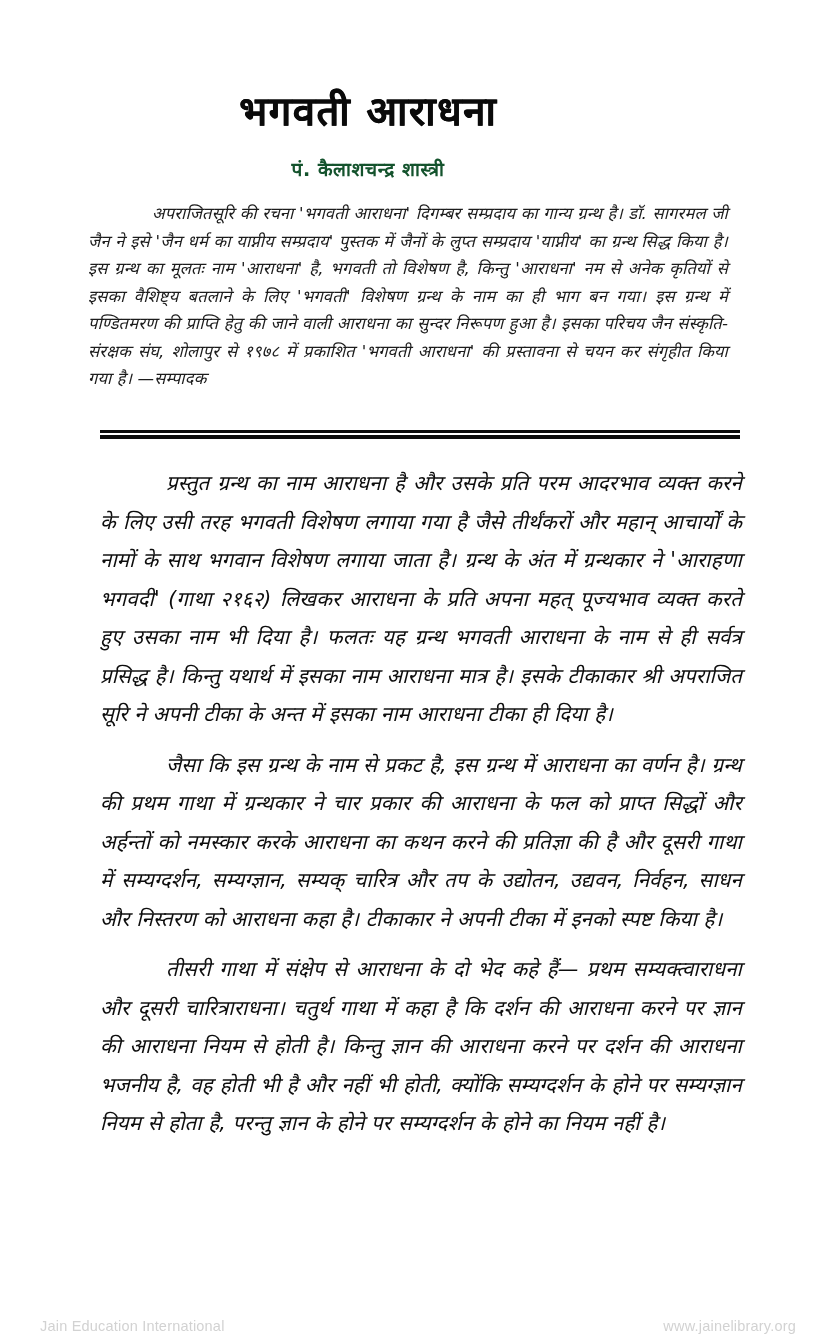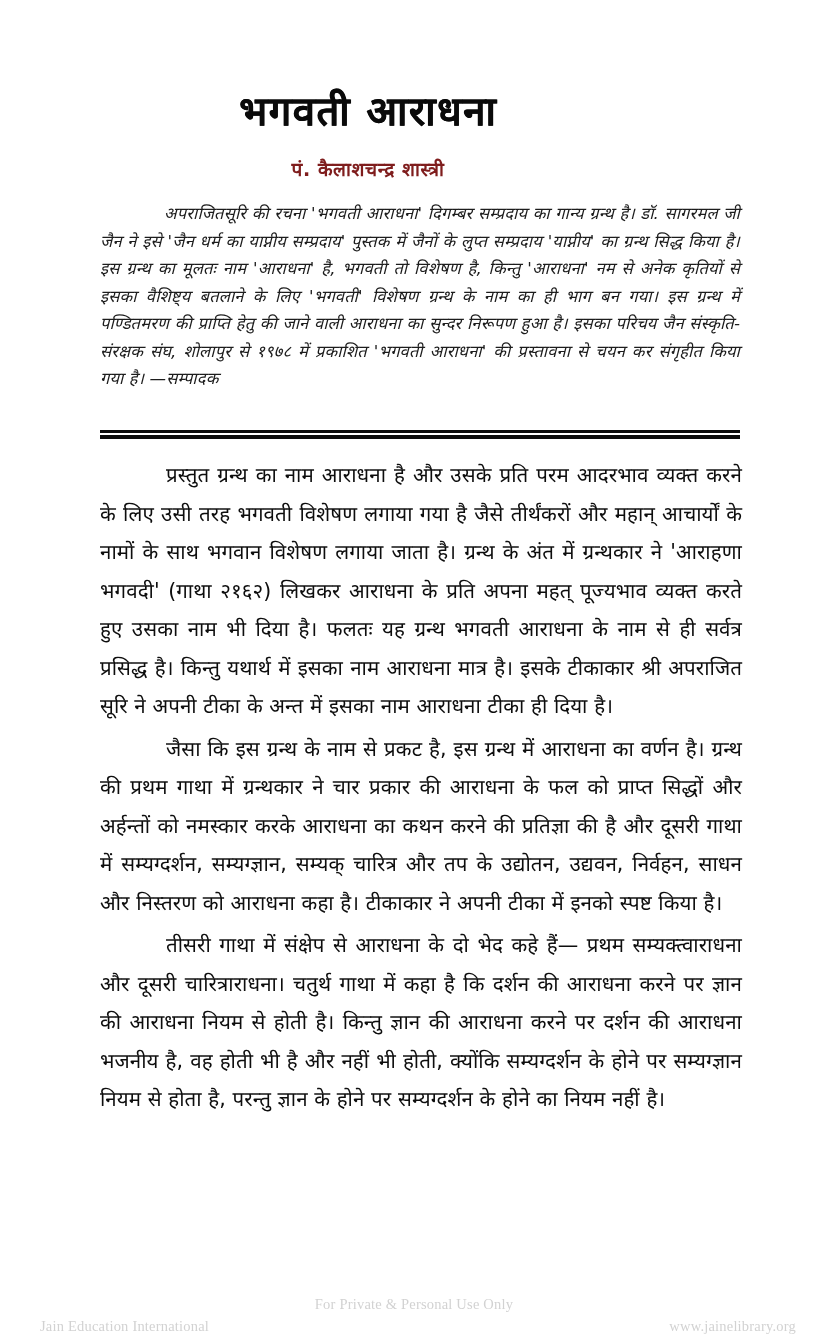--- a/index.html
+++ b/index.html
@@ -44,7 +44,7 @@
     font-size: 19px;
     font-weight: 600;
     letter-spacing: 0.6px;
-    color: #7f1d1d;
+    color: #14532d;
     margin: 22px 0 4px 0;
   }
 

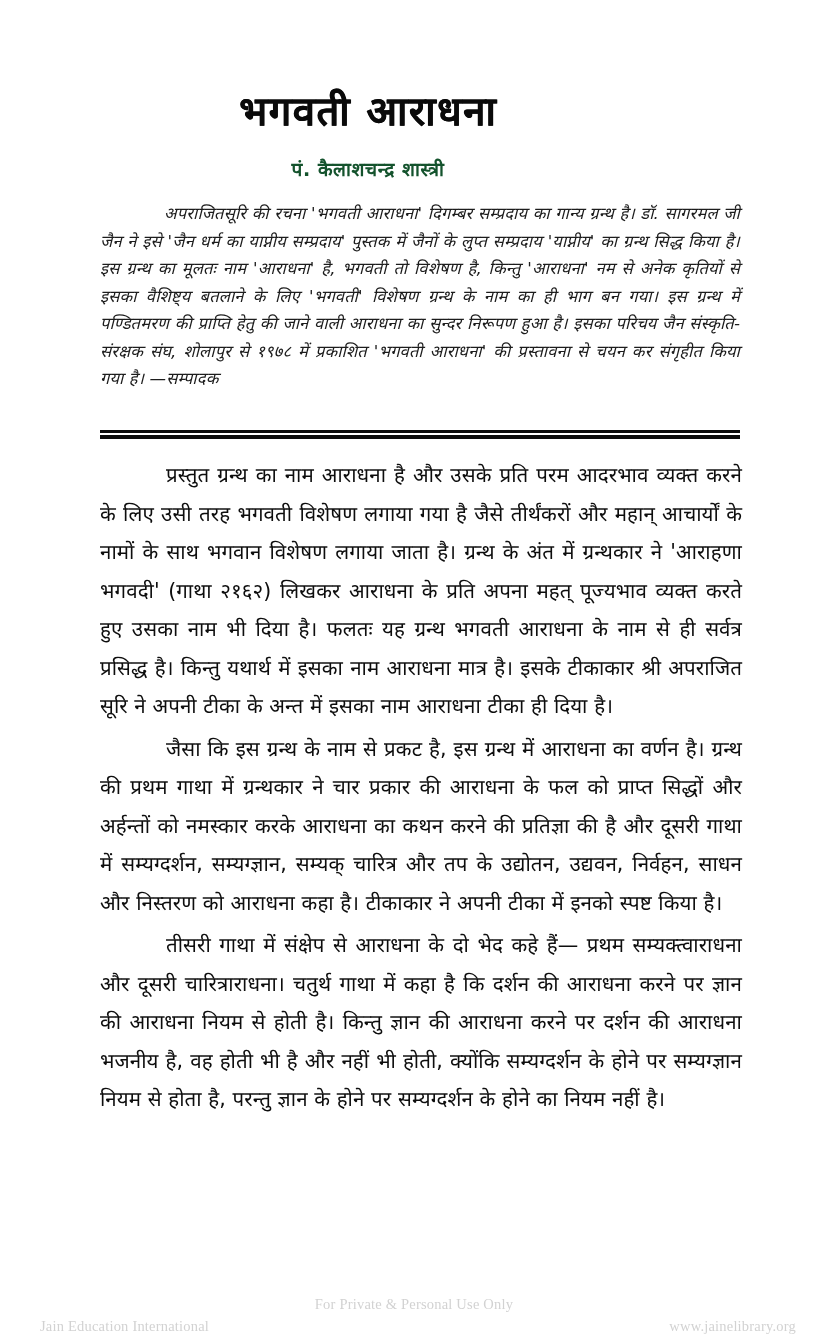--- a/index.html
+++ b/index.html
@@ -51,7 +51,7 @@
   
   .intro {
     position: absolute;
-    left: 100px;
+    left: 88px;
     top: 200px;
     width: 640px;
     font-family: "DejaVu Sans", "Liberation Sans", sans-serif;

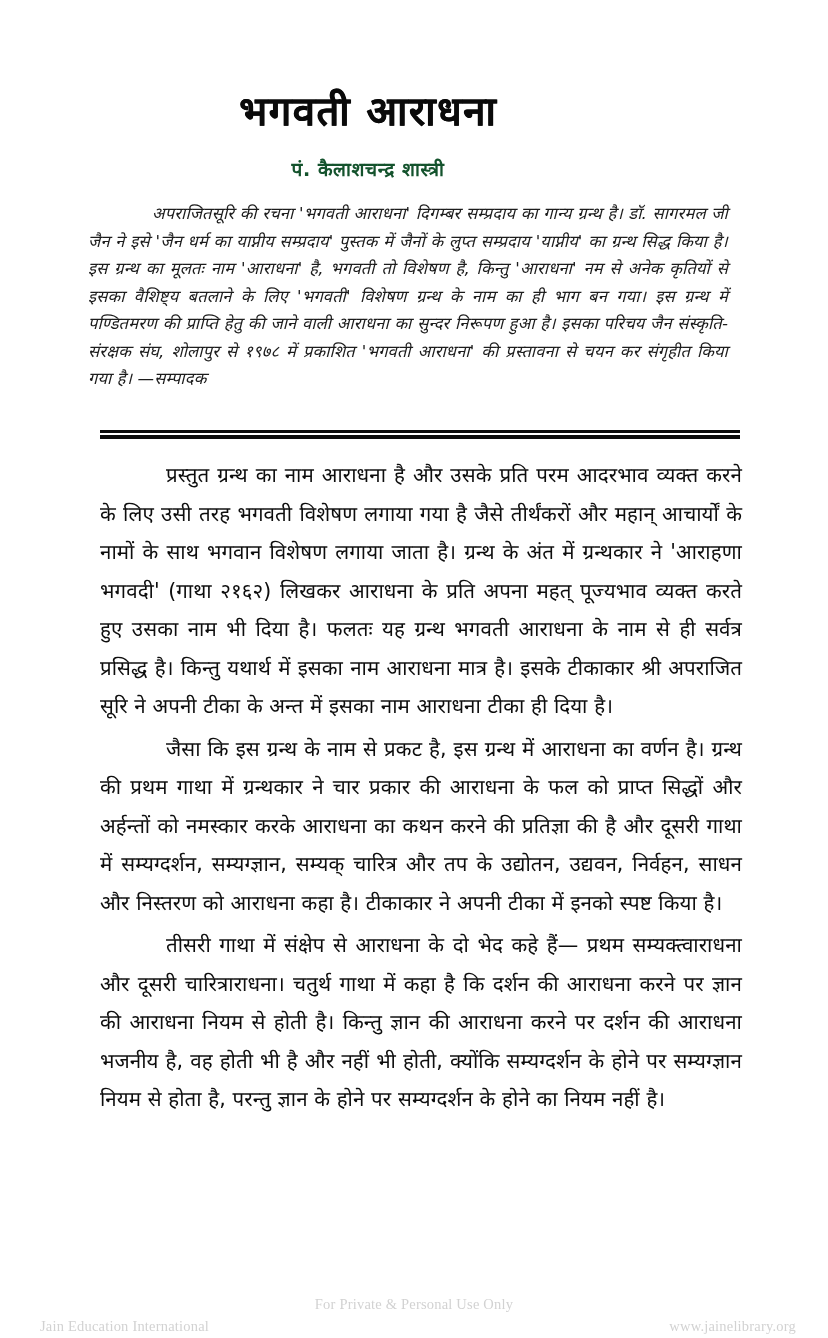--- a/index.html
+++ b/index.html
@@ -103,8 +103,9 @@
     letter-spacing: 0.1px;
   }
   .body-text p {
-    margin: 4px 0 0 0;
+    margin: 12px 0 0 0;
     text-indent: 66px;
+    font-style: italic;
   }
 
   

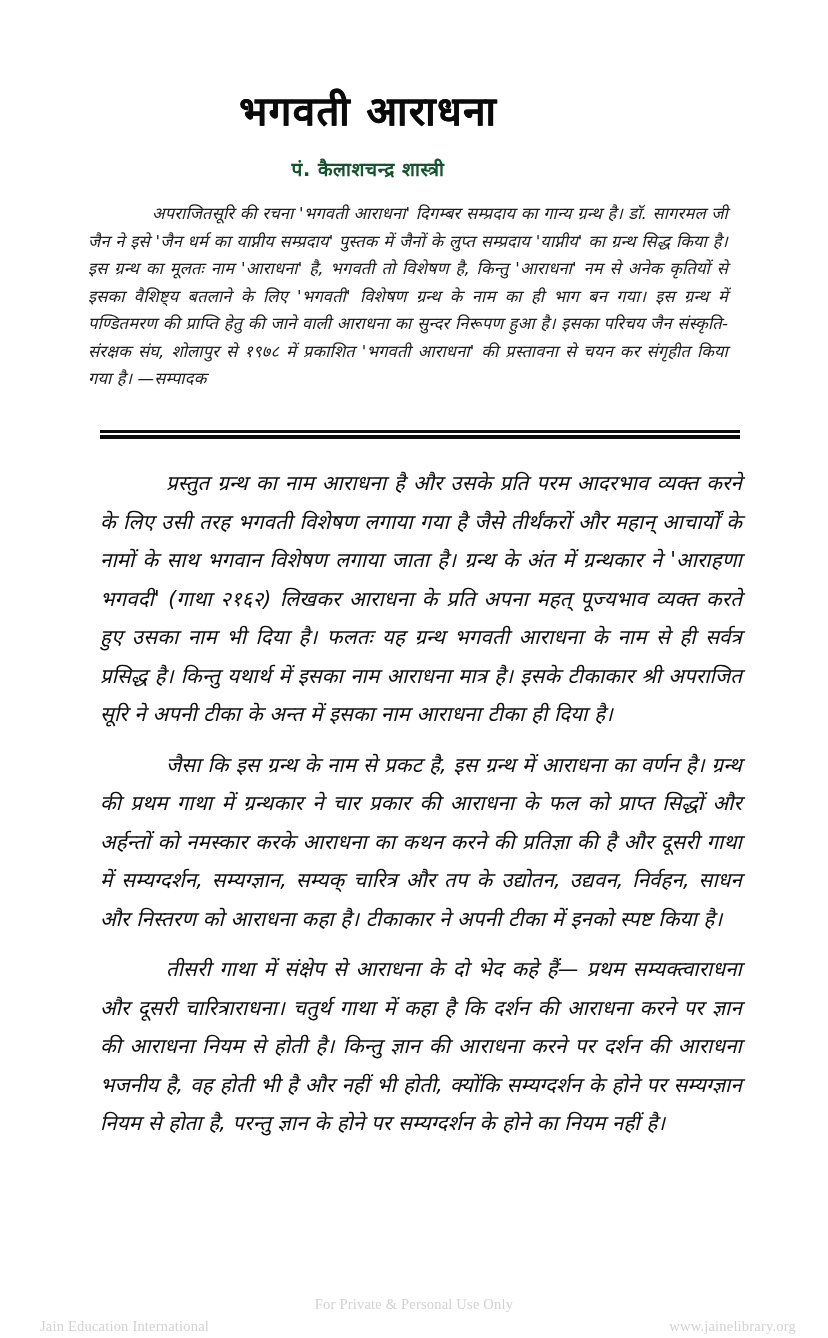--- a/index.html
+++ b/index.html
@@ -170,9 +170,6 @@
 
   <div class="footer">
     <span class="footer-left">Jain Education International</span>
-    <div class="footer-center">
-      <span>For Private &amp; Personal Use Only</span>
-    </div>
     <span class="footer-right">www.jainelibrary.org</span>
   </div>
 

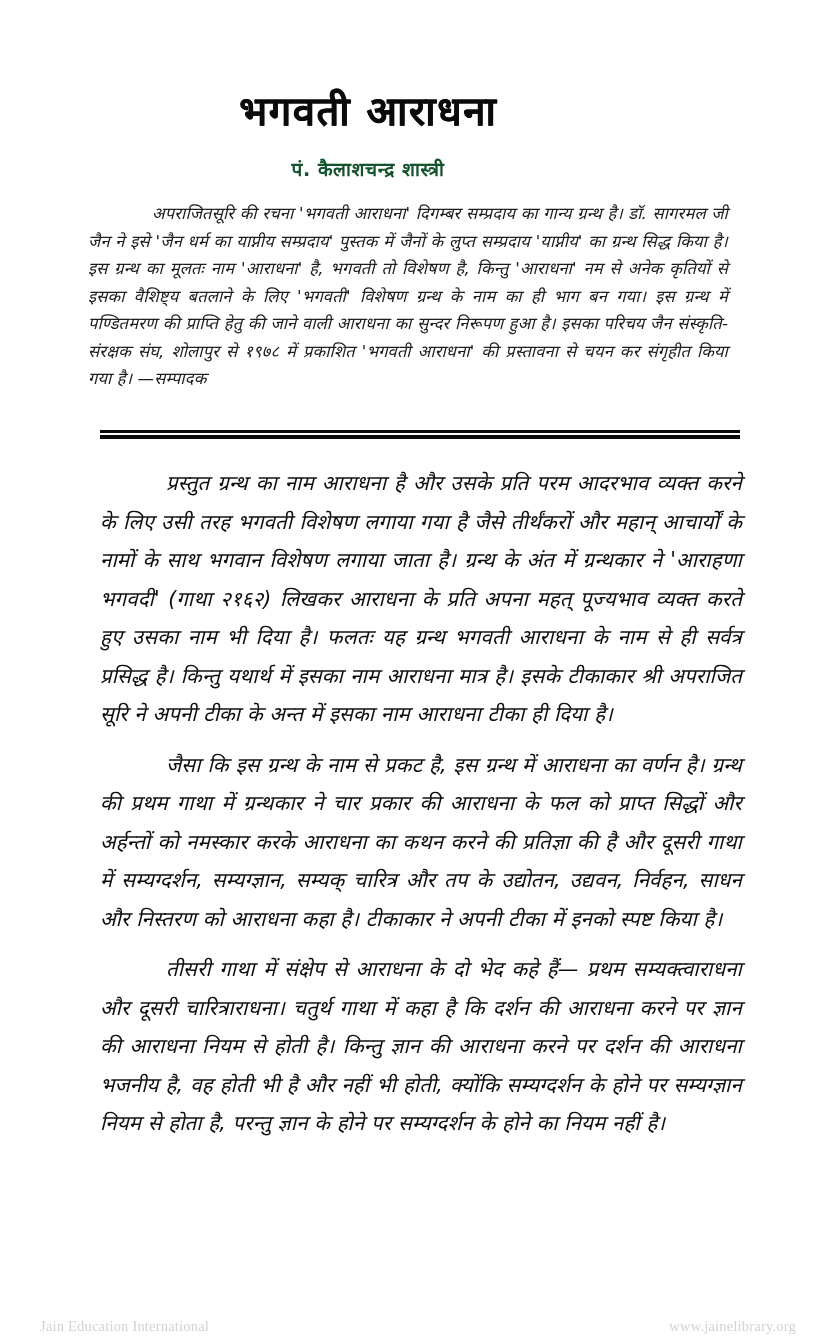--- a/index.html
+++ b/index.html
@@ -134,7 +134,7 @@
   }
   .footer span,
   .footer .footer-center span {
-    font-family: Liberation Serif, serif;
+    font-family: Liberation Sans, sans-serif;
     font-size: 14.5px;
     color: #d2d2d2;
     letter-spacing: 0.2px;

